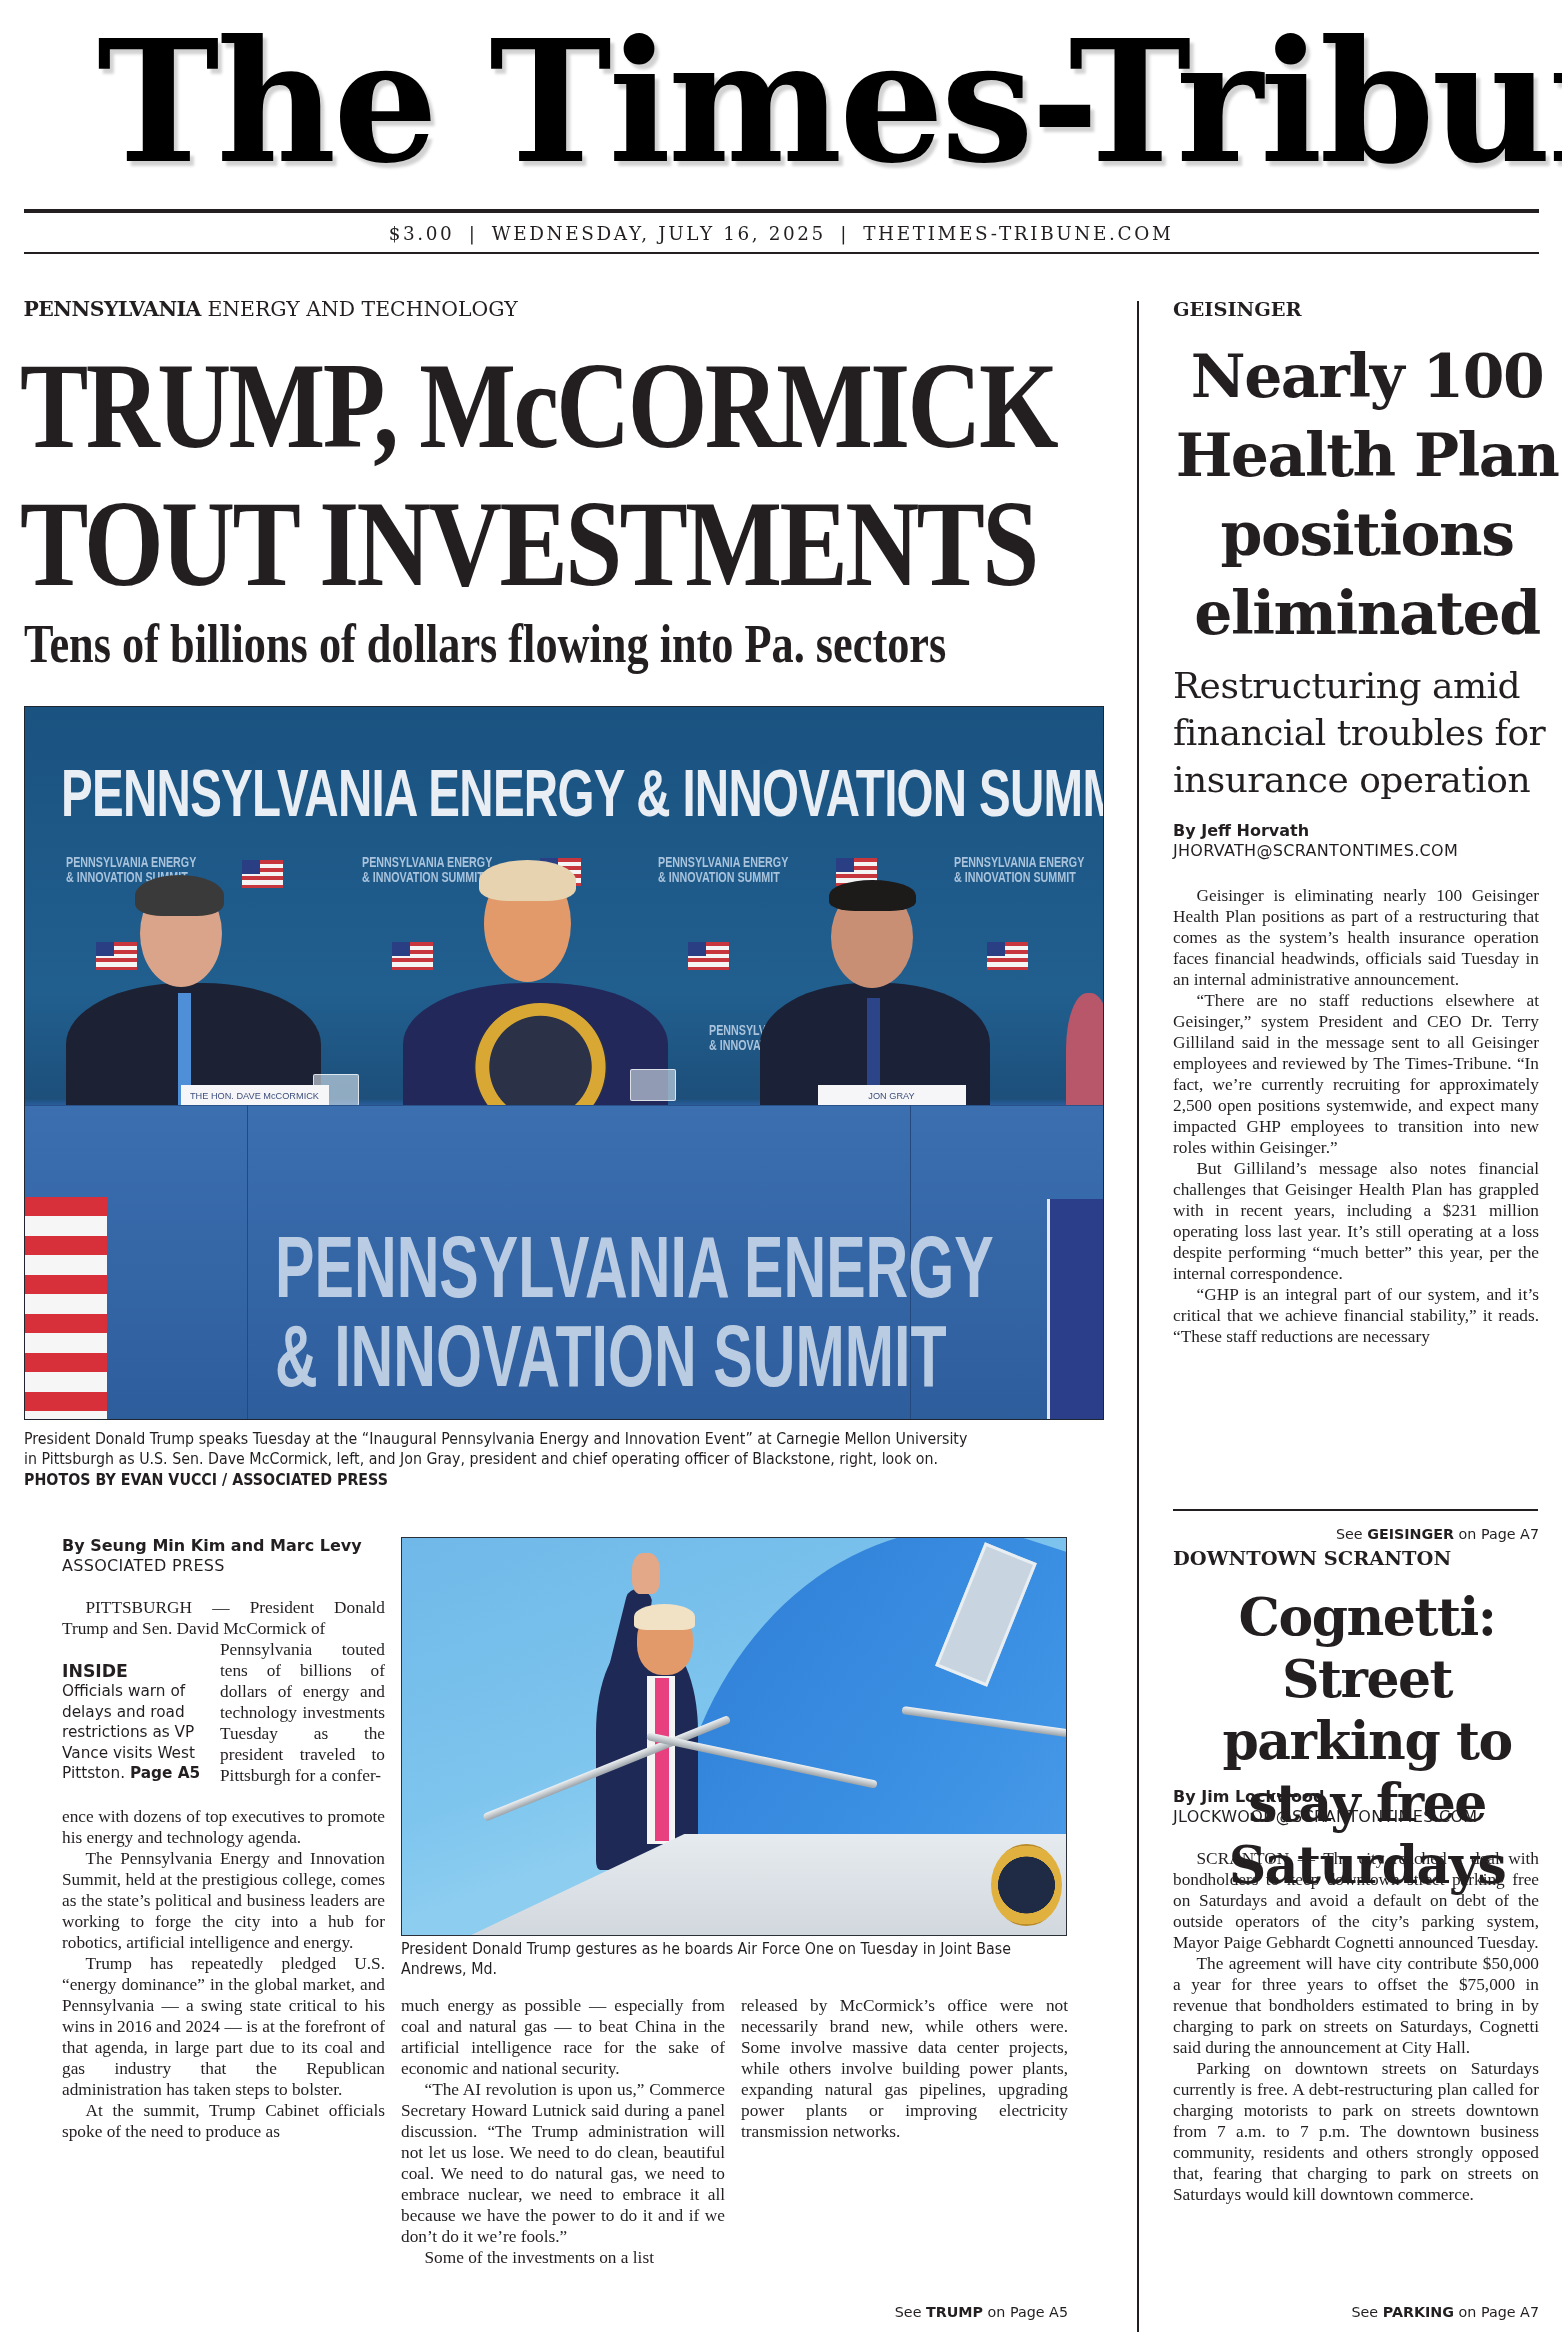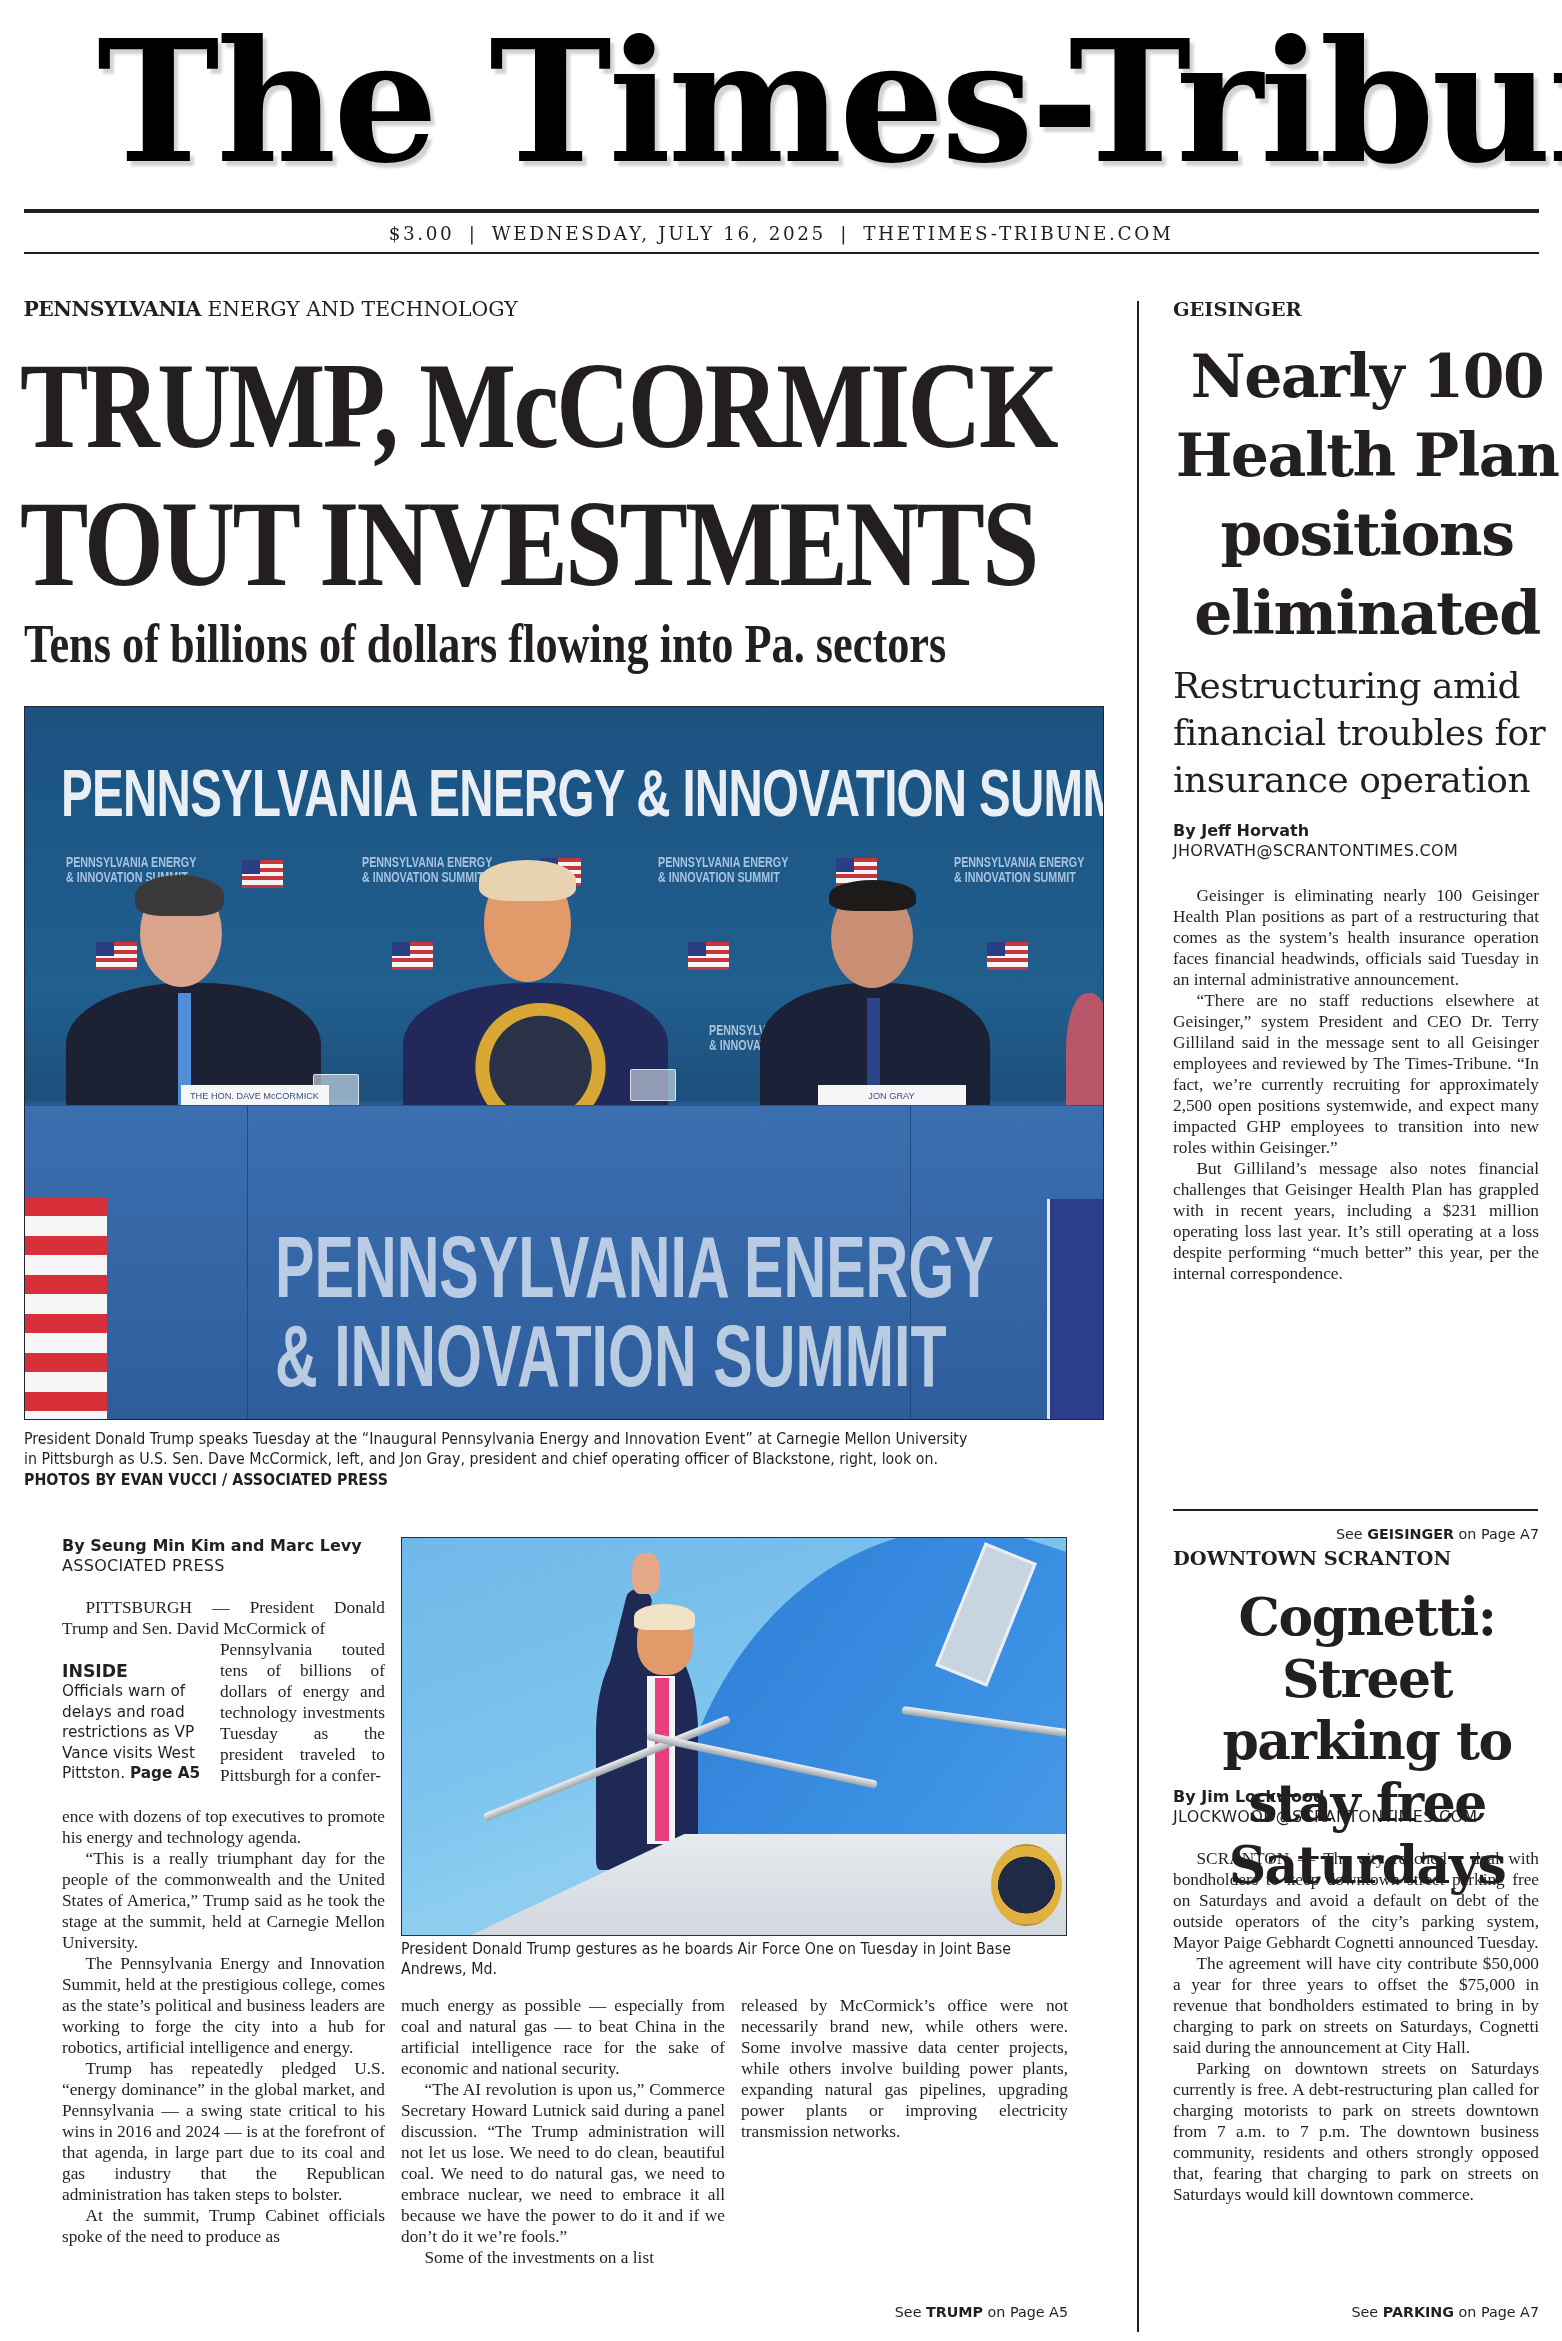--- a/index.html
+++ b/index.html
@@ -286,6 +286,7 @@
     <p>Geisinger is eliminating nearly 100 Geisinger Health Plan positions as part of a restructuring that comes as the system’s health insurance operation faces financial headwinds, officials said Tuesday in an internal administrative announcement.</p>
     <p>“There are no staff reductions elsewhere at Geisinger,” system President and CEO Dr. Terry Gilliland said in the message sent to all Geisinger employees and reviewed by The Times-Tribune. “In fact, we’re currently recruiting for approximately 2,500 open positions systemwide, and expect many impacted GHP employees to transition into new roles within Geisinger.”</p>
     <p>But Gilliland’s message also notes financial challenges that Geisinger Health Plan has grappled with in recent years, including a $231 million operating loss last year. It’s still operating at a loss despite performing “much better” this year, per the internal correspondence.</p>
+    <p>“GHP is an integral part of our system, and it’s critical that we achieve financial stability,” it reads. “These staff reductions are necessary</p>
   </div>
   <div class="see-jump" style="left:1276px;top:1524px;width:263px;">
     <span>See</span>

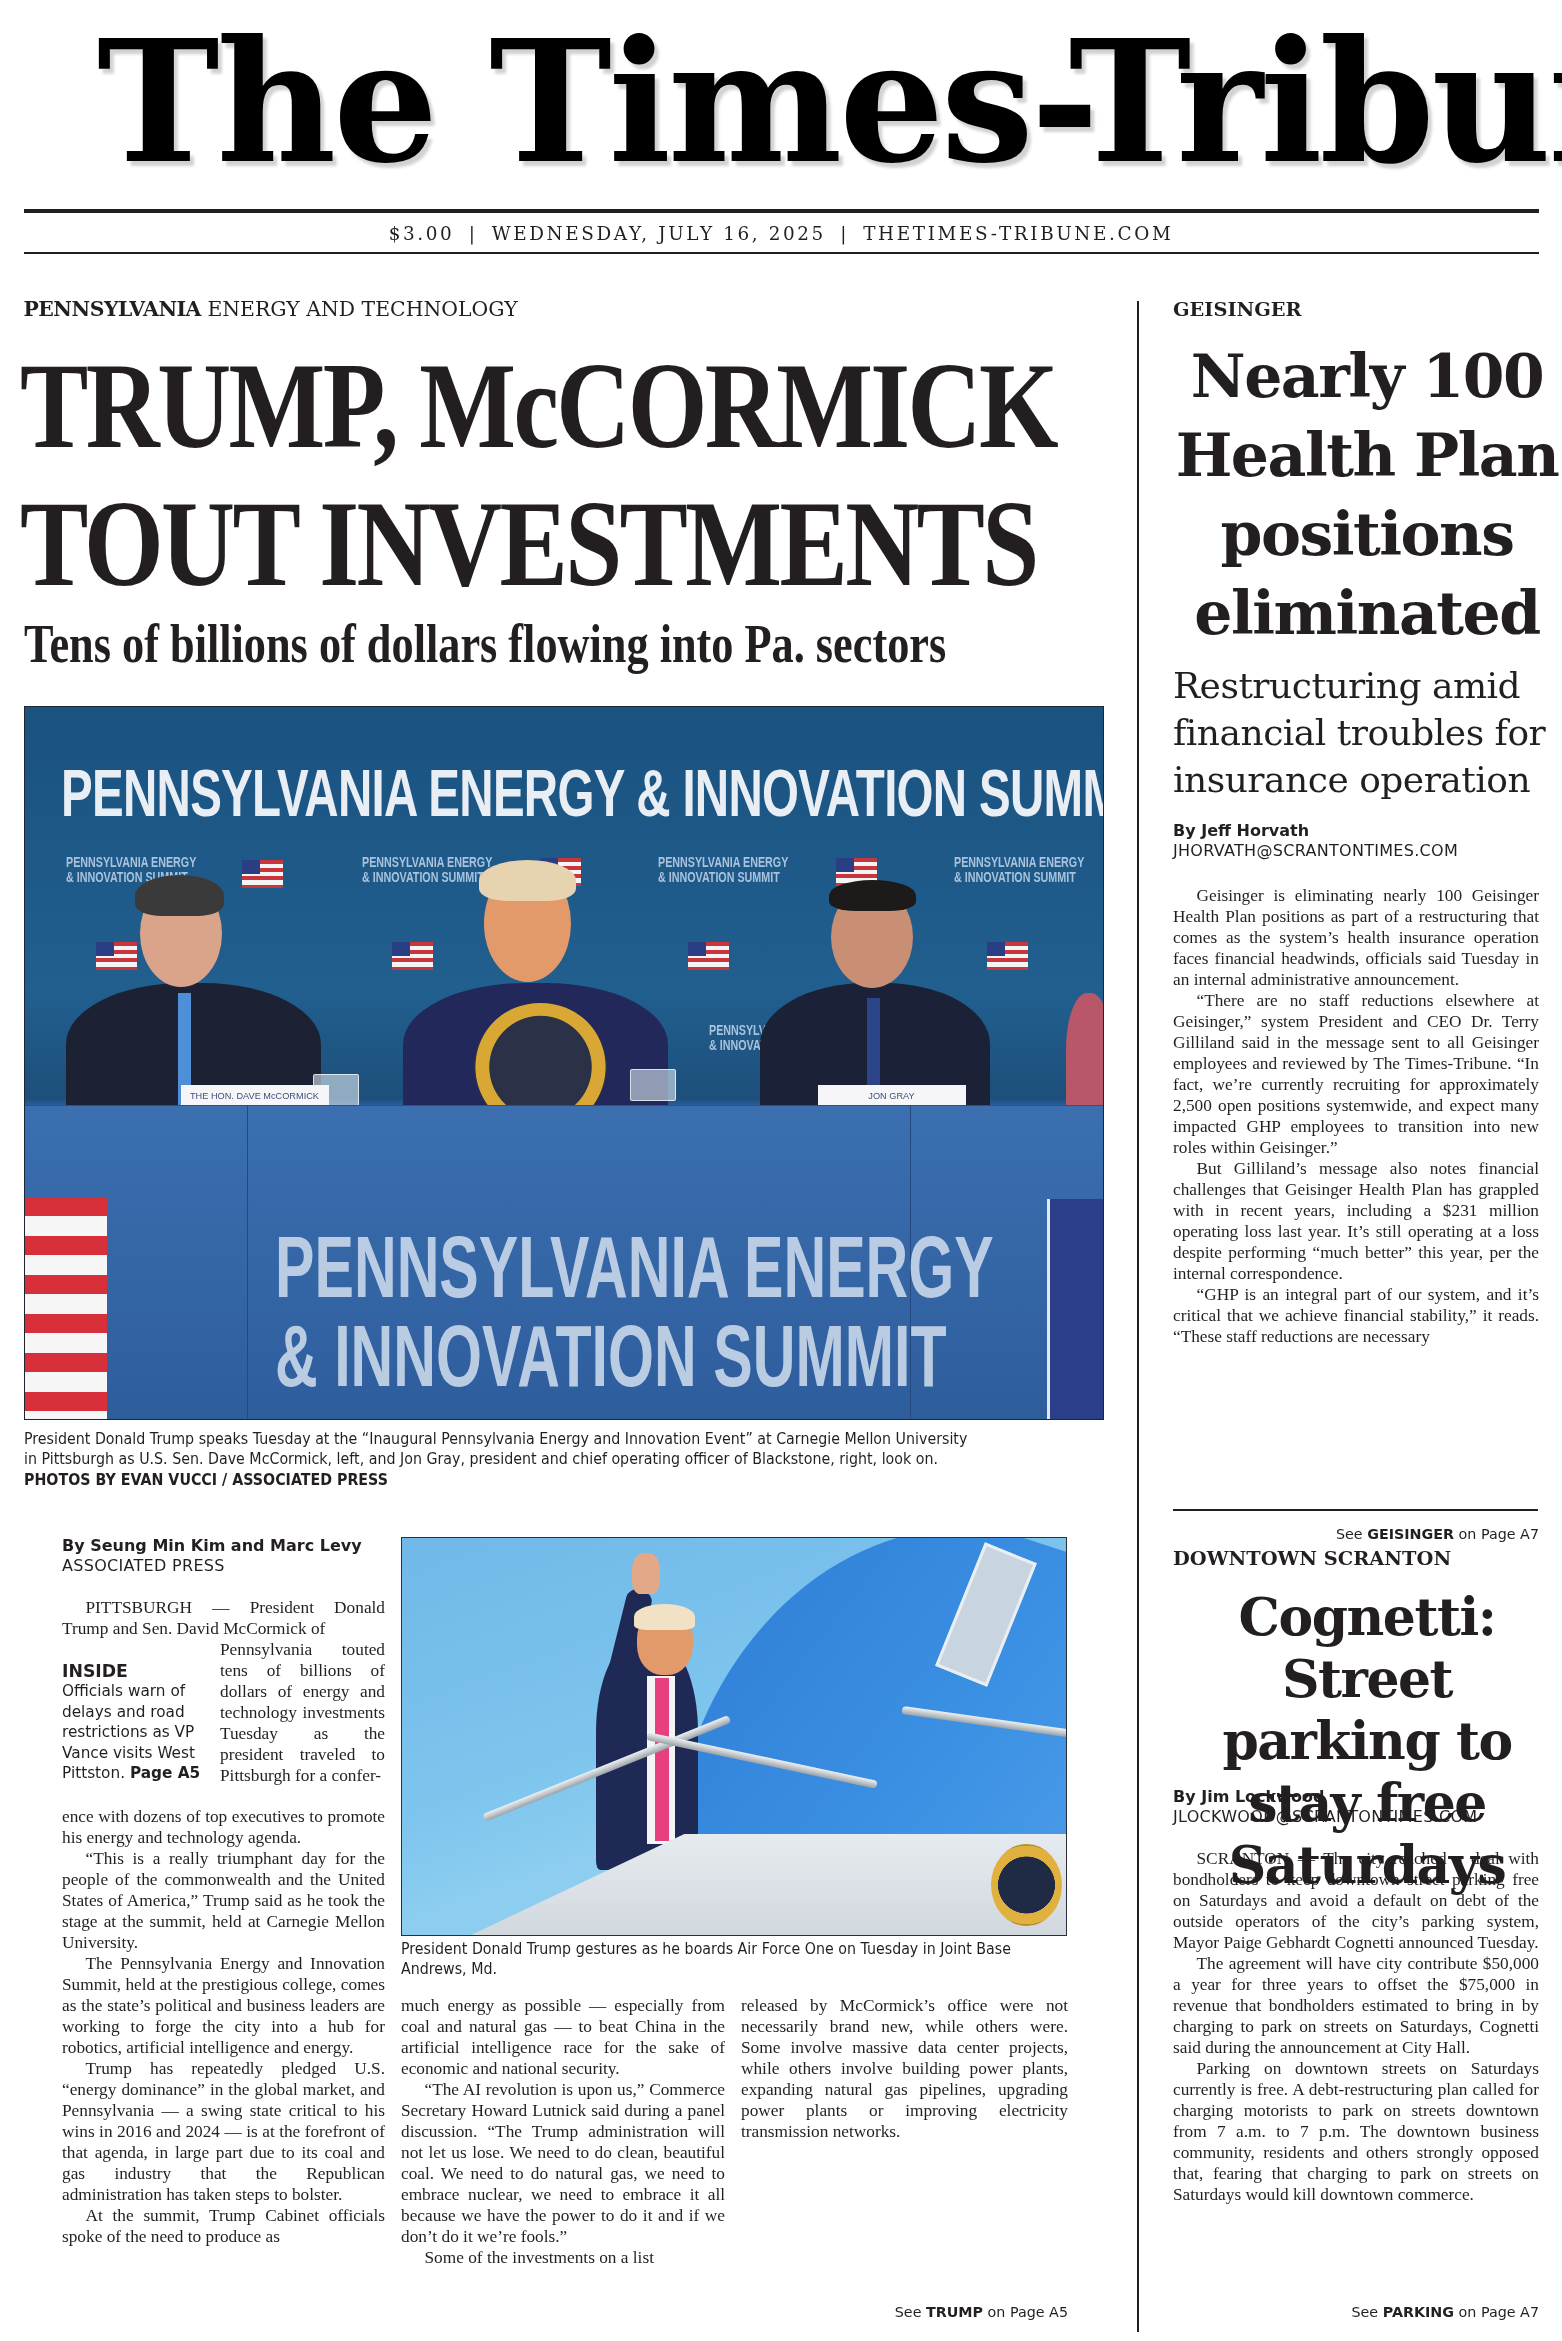--- a/index.html
+++ b/index.html
@@ -233,7 +233,6 @@
   </div>
   <div class="col" style="left:62px;top:1806px;width:323px;">
     <p class="noindent">ence with dozens of top executives to promote his energy and technology agenda.</p>
-    <p>“This is a really triumphant day for the people of the commonwealth and the United States of America,” Trump said as he took the stage at the summit, held at Carnegie Mellon University.</p>
     <p>The Pennsylvania Energy and Innovation Summit, held at the prestigious college, comes as the state’s political and business leaders are working to forge the city into a hub for robotics, artificial intelligence and energy.</p>
     <p>Trump has repeatedly pledged U.S. “energy dominance” in the global market, and Pennsylvania — a swing state critical to his wins in 2016 and 2024 — is at the forefront of that agenda, in large part due to its coal and gas industry that the Republican administration has taken steps to bolster.</p>
     <p>At the summit, Trump Cabinet officials spoke of the need to produce as</p>

